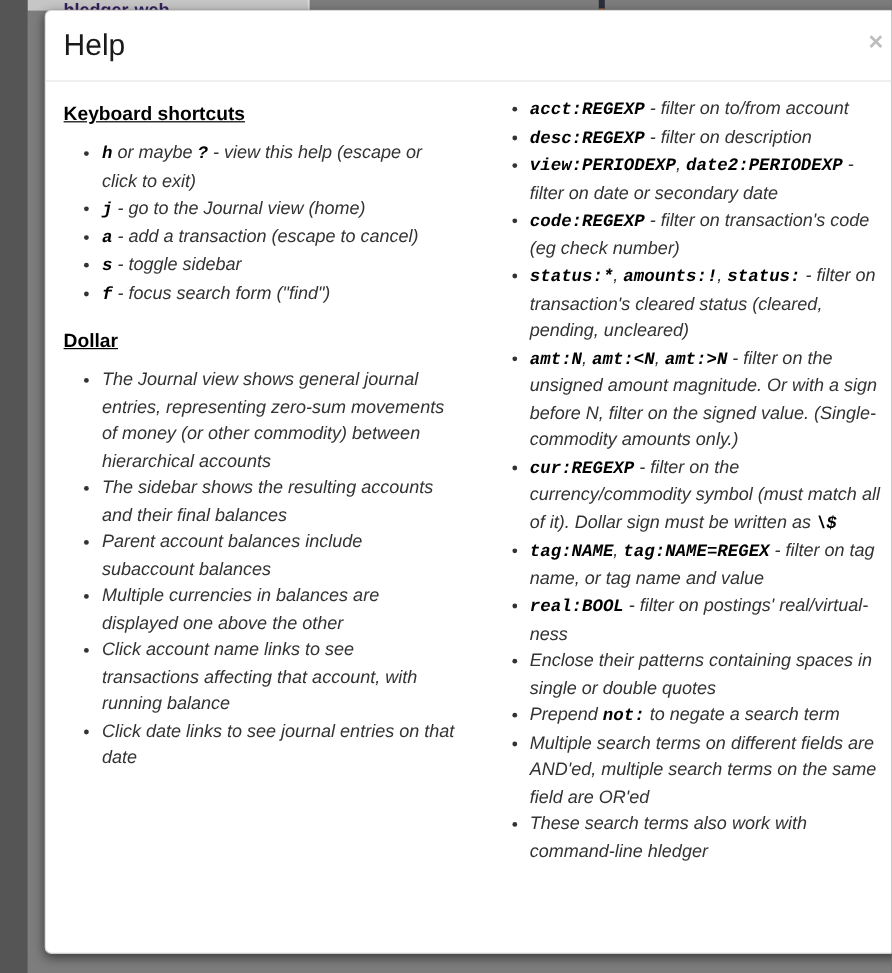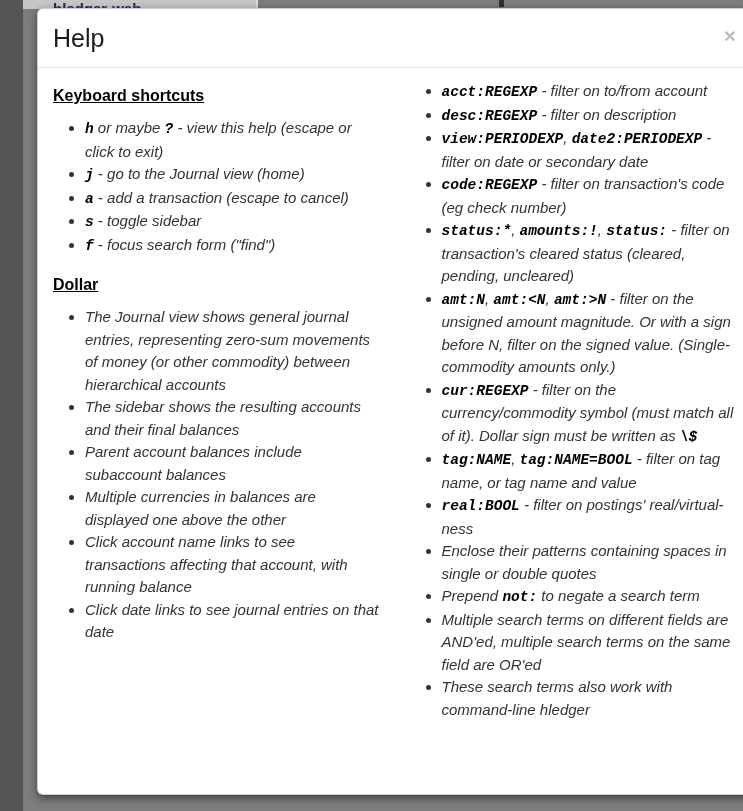--- a/index.html
+++ b/index.html
@@ -140,7 +140,7 @@
             <li><code>status:*</code>, <code>amounts:!</code>, <code>status:</code> - filter on transaction's cleared status (cleared, pending, uncleared)</li>
             <li><code>amt:N</code>, <code>amt:&lt;N</code>, <code>amt:&gt;N</code> - filter on the unsigned amount magnitude. Or with a sign before N, filter on the signed value. (Single-commodity amounts only.)</li>
             <li><code>cur:REGEXP</code> - filter on the currency/commodity symbol (must match all of it). Dollar sign must be written as <code>\$</code></li>
-            <li><code>tag:NAME</code>, <code>tag:NAME=BOOL</code> - filter on tag name, or tag name and value</li>
+            <li><code>tag:NAME</code>, <code>tag:NAME=REGEX</code> - filter on tag name, or tag name and value</li>
             <li><code>real:BOOL</code> - filter on postings' real/virtual-ness</li>
             <li>Enclose their patterns containing spaces in single or double quotes</li>
             <li>Prepend <code>not:</code> to negate a search term</li>

